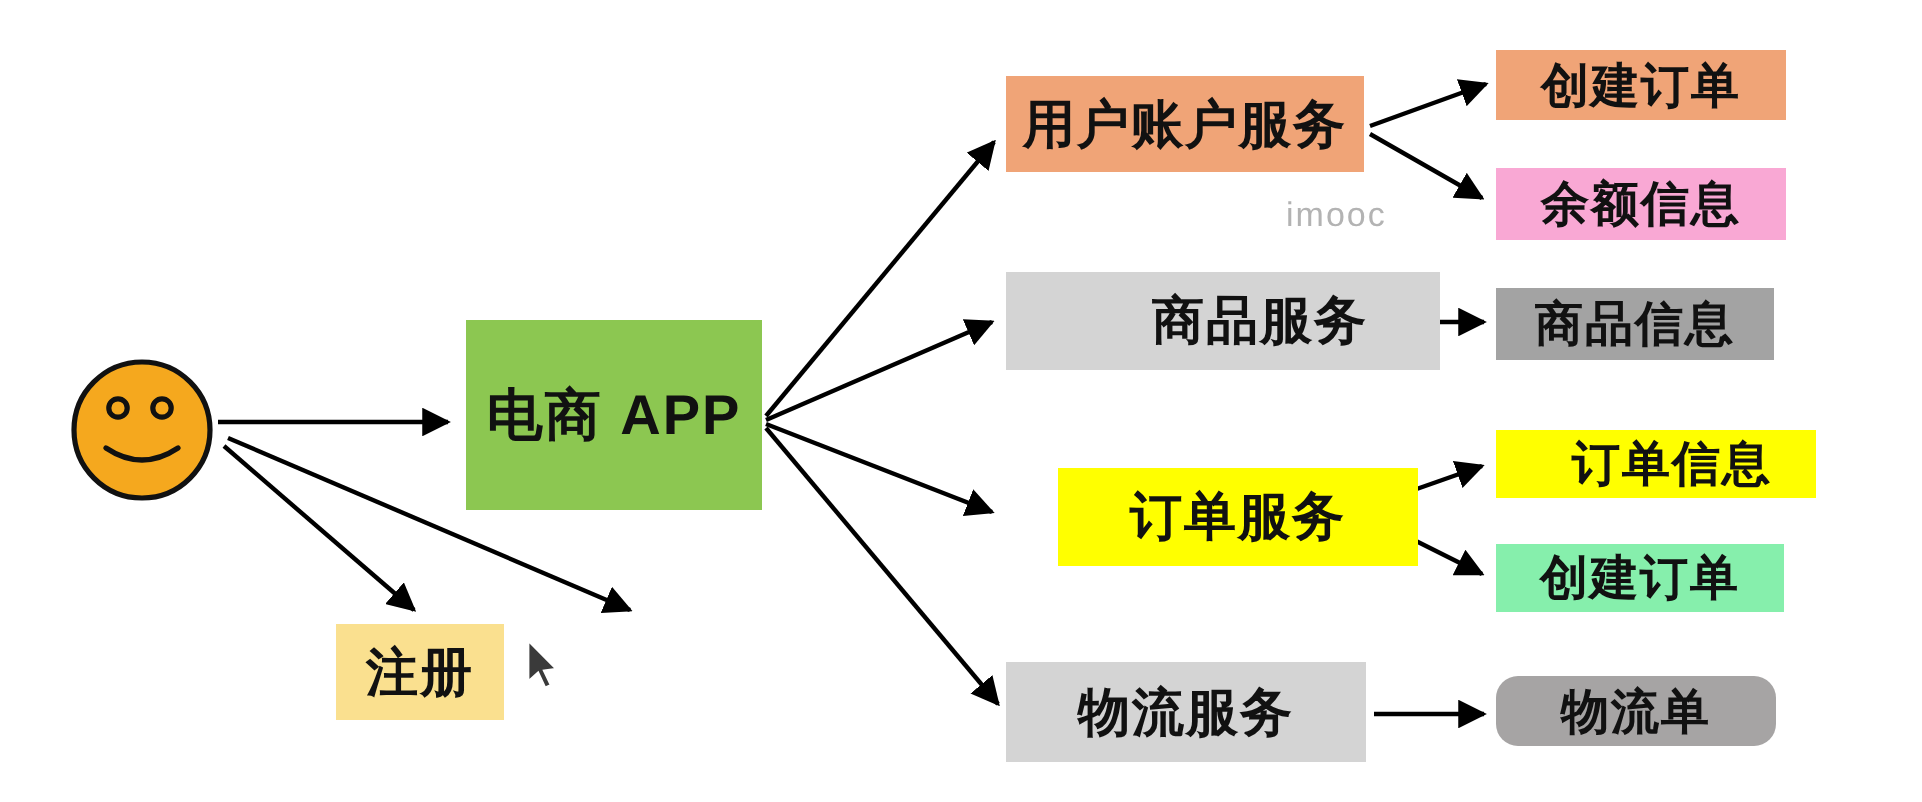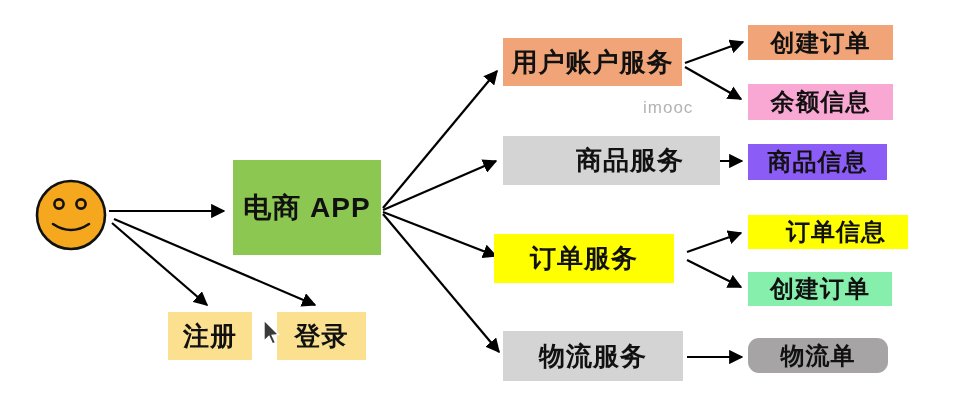--- a/index.html
+++ b/index.html
@@ -26,7 +26,7 @@
   .address-node  {left:748px;top:25px; width:145px;height:35px;background:#F0A477;font-size:24px;}
   .balance-node  {left:748px;top:84px; width:145px;height:36px;background:#f9a8d4;font-size:24px;}
   .product-svc-node {left:503px;top:136px;width:180px;height:49px;background:#D4D4D4;font-size:26px;padding-left:37px;}
-  .product-info-node{left:748px;top:144px;width:139px;height:36px;background:#8b5cf6;font-size:24px;}
+  .product-info-node{left:748px;top:144px;width:139px;height:36px;background:#a3a3a3;font-size:24px;}
   .order-svc-node   {left:494px;top:234px;width:180px;height:49px;background:#FFFF00;font-size:26px;text-align:center;}
   .order-info-node  {left:748px;top:215px;width:144px;height:34px;background:#FFFF00;font-size:24px;padding-left:16px;}
   .create-order-node{left:748px;top:272px;width:144px;height:34px;background:#86efac;font-size:24px;}

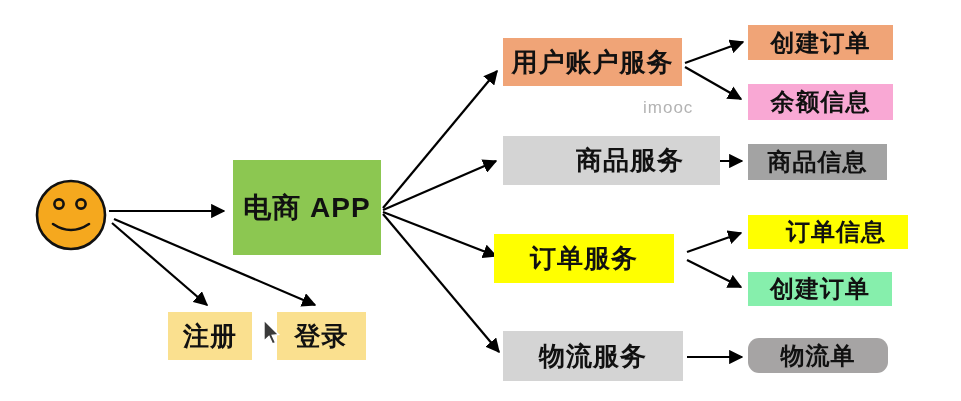--- a/index.html
+++ b/index.html
@@ -27,7 +27,7 @@
   .balance-node  {left:748px;top:84px; width:145px;height:36px;background:#f9a8d4;font-size:24px;}
   .product-svc-node {left:503px;top:136px;width:180px;height:49px;background:#D4D4D4;font-size:26px;padding-left:37px;}
   .product-info-node{left:748px;top:144px;width:139px;height:36px;background:#a3a3a3;font-size:24px;}
-  .order-svc-node   {left:494px;top:234px;width:180px;height:49px;background:#FFFF00;font-size:26px;text-align:center;}
+  .order-svc-node   {left:529px;top:234px;width:180px;height:49px;background:#FFFF00;font-size:26px;text-align:center;}
   .order-info-node  {left:748px;top:215px;width:144px;height:34px;background:#FFFF00;font-size:24px;padding-left:16px;}
   .create-order-node{left:748px;top:272px;width:144px;height:34px;background:#86efac;font-size:24px;}
   .logistics-svc-node  {left:503px;top:331px;width:180px;height:50px;background:#D4D4D4;font-size:26px;}

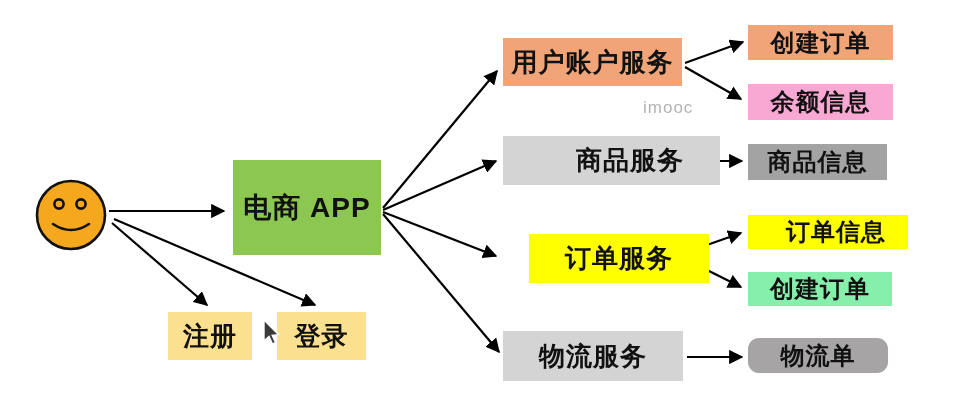--- a/index.html
+++ b/index.html
@@ -78,7 +78,6 @@
 
   <div class="node app-node">电商 APP</div>
   <div class="node register-node">注册</div>
-  <div class="node login-node">登录</div>
   <div class="node account-node">用户账户服务</div>
   <div class="node address-node">创建订单</div>
   <div class="node balance-node">余额信息</div>

